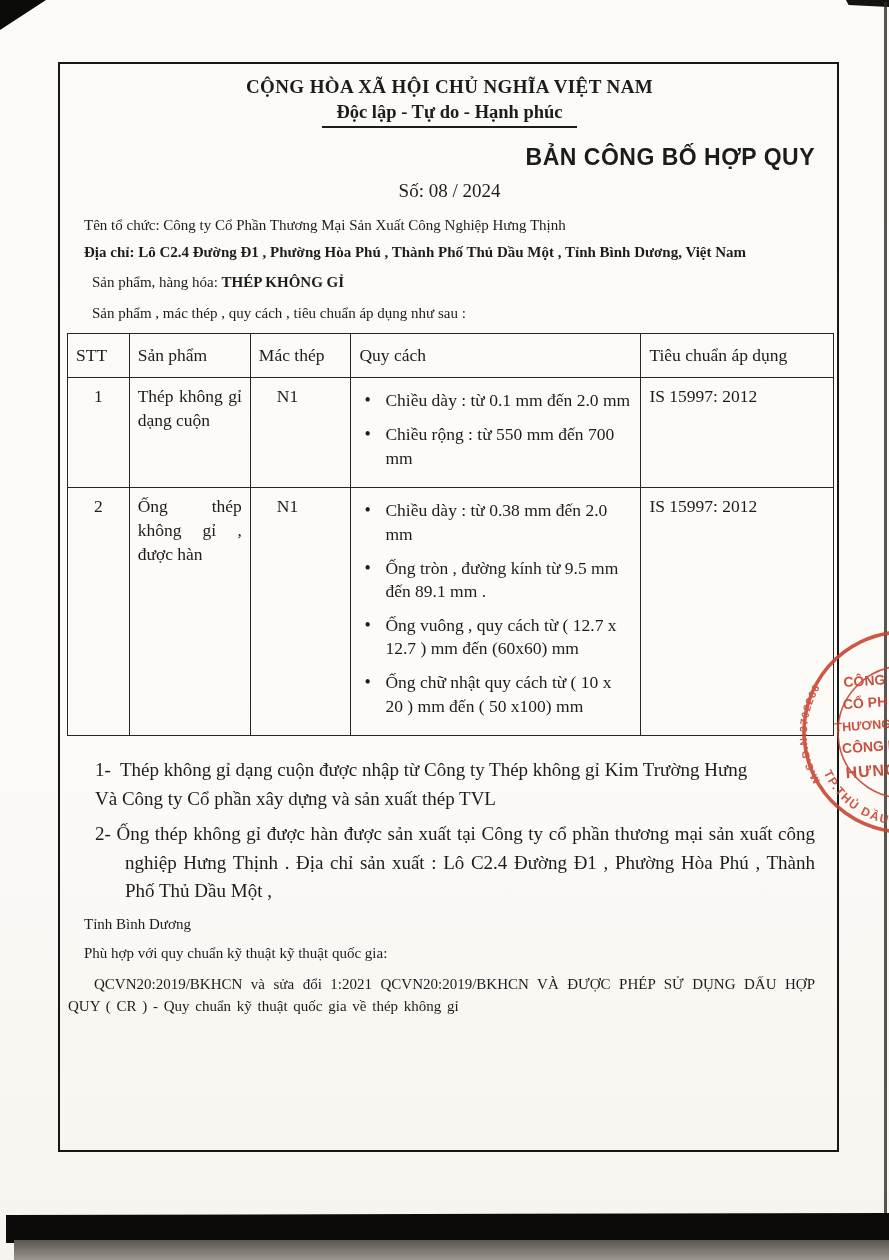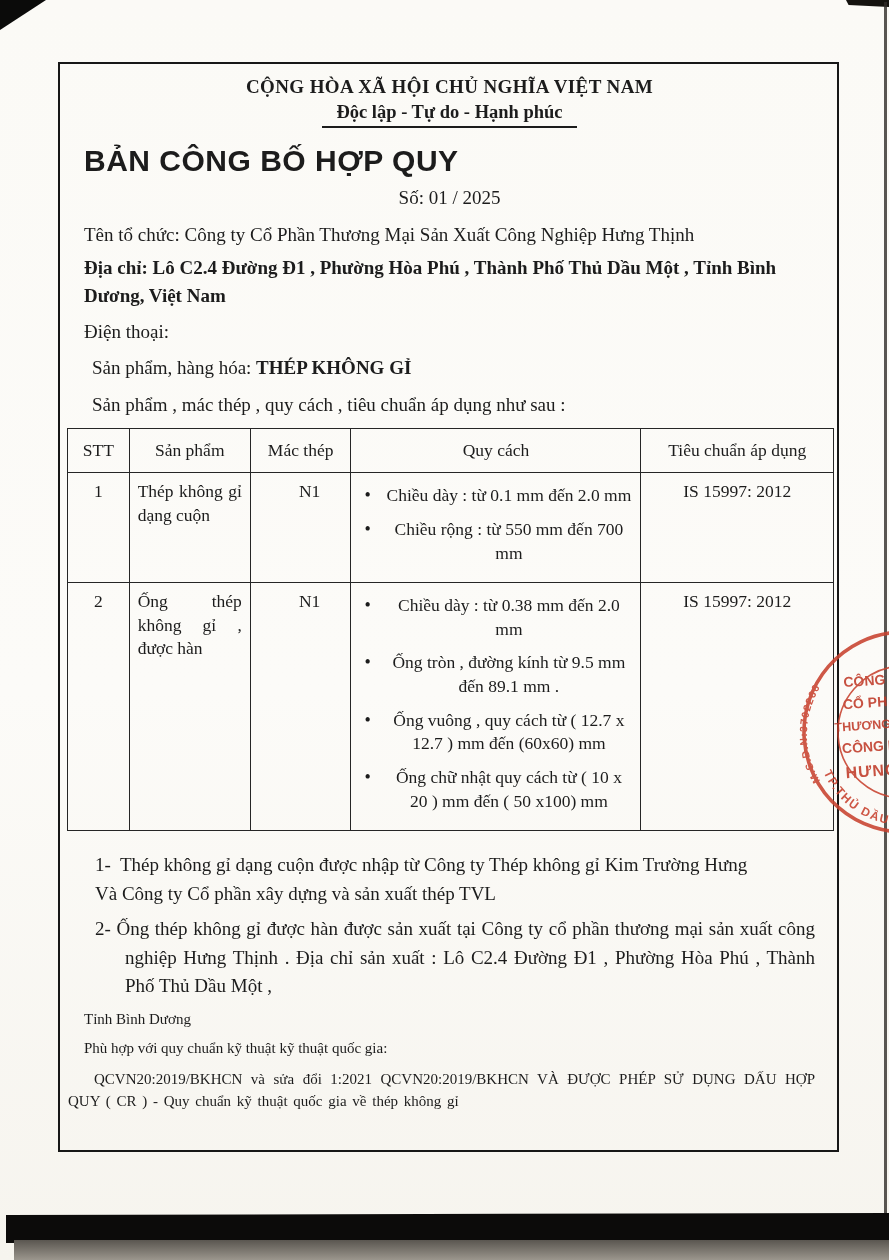--- a/index.html
+++ b/index.html
@@ -27,8 +27,8 @@
   .nat1 { text-align:center; font-weight:bold; font-size:19px; letter-spacing:.4px; }
   .nat2 { text-align:center; font-weight:bold; font-size:18.5px; margin-top:4px; }
   .nat2 .uline { border-bottom:2px solid #1c1c1c; padding:0 14px 3px; display:inline-block; }
-  .doc-title { text-align:left; font-family:"Liberation Sans", sans-serif;
-    font-weight:bold; font-size:30px; letter-spacing:.5px; margin-top:16px; }
+  .doc-title { text-align:right; font-family:"Liberation Sans", sans-serif;
+    font-weight:bold; font-size:23px; letter-spacing:.5px; margin-top:16px; }
   .doc-no { text-align:center; font-size:19px; margin-top:9px; }
   .para { font-size:19px; line-height:1.48; margin-top:8px; }
   .mt-lg { margin-top:12px; }

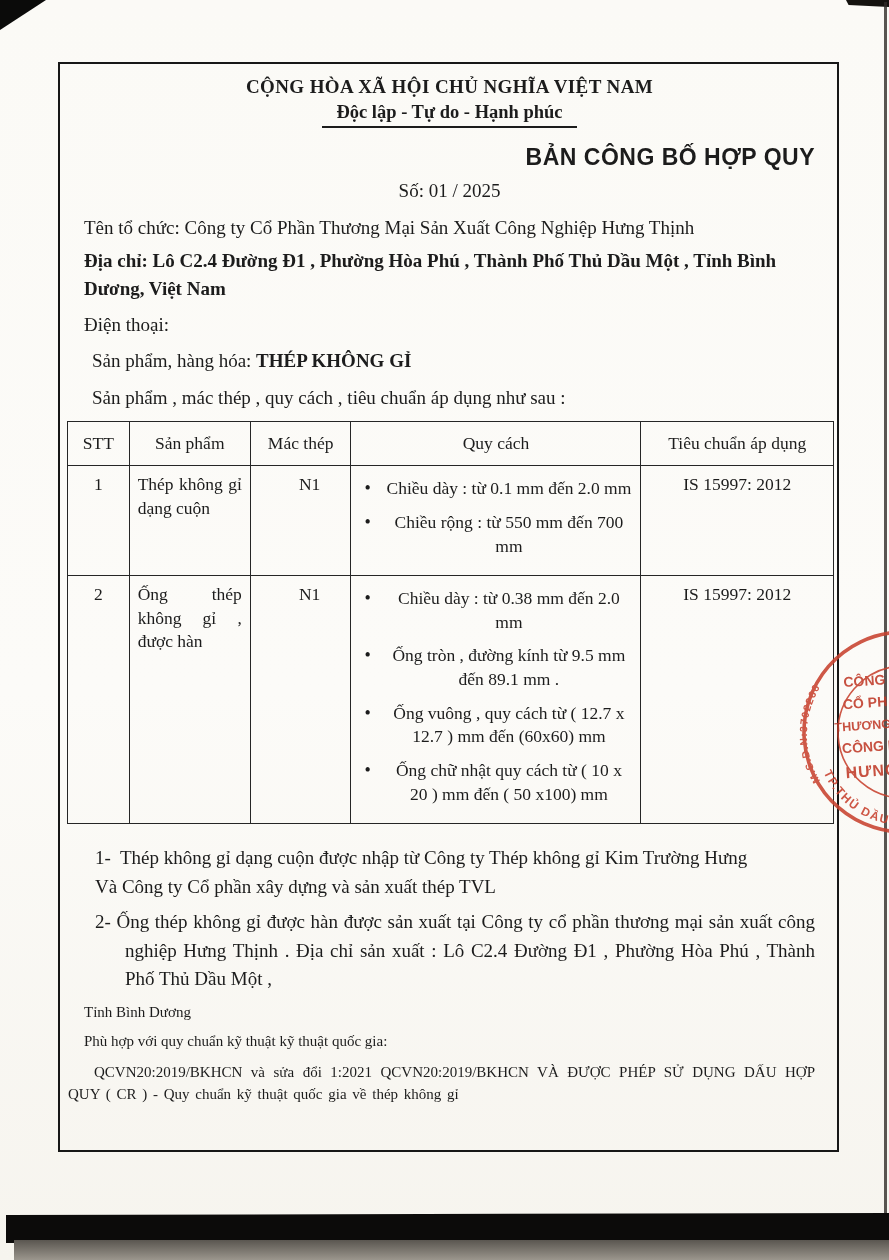--- a/index.html
+++ b/index.html
@@ -93,7 +93,7 @@
     </div>
 
     <div class="doc-title">BẢN CÔNG BỐ HỢP QUY</div>
-    <div class="doc-no">Số: 01 / 2025</div>
+    <div class="doc-no">Số: 08 / 2024</div>
 
     <p class="para mt-lg">Tên tổ chức: Công ty Cổ Phần Thương Mại Sản Xuất Công Nghiệp Hưng Thịnh</p>
     <p class="para mt-sm">Địa chỉ: Lô C2.4 Đường Đ1 , Phường Hòa Phú , Thành Phố Thủ Dầu Một , Tỉnh Bình Dương, Việt Nam</p>

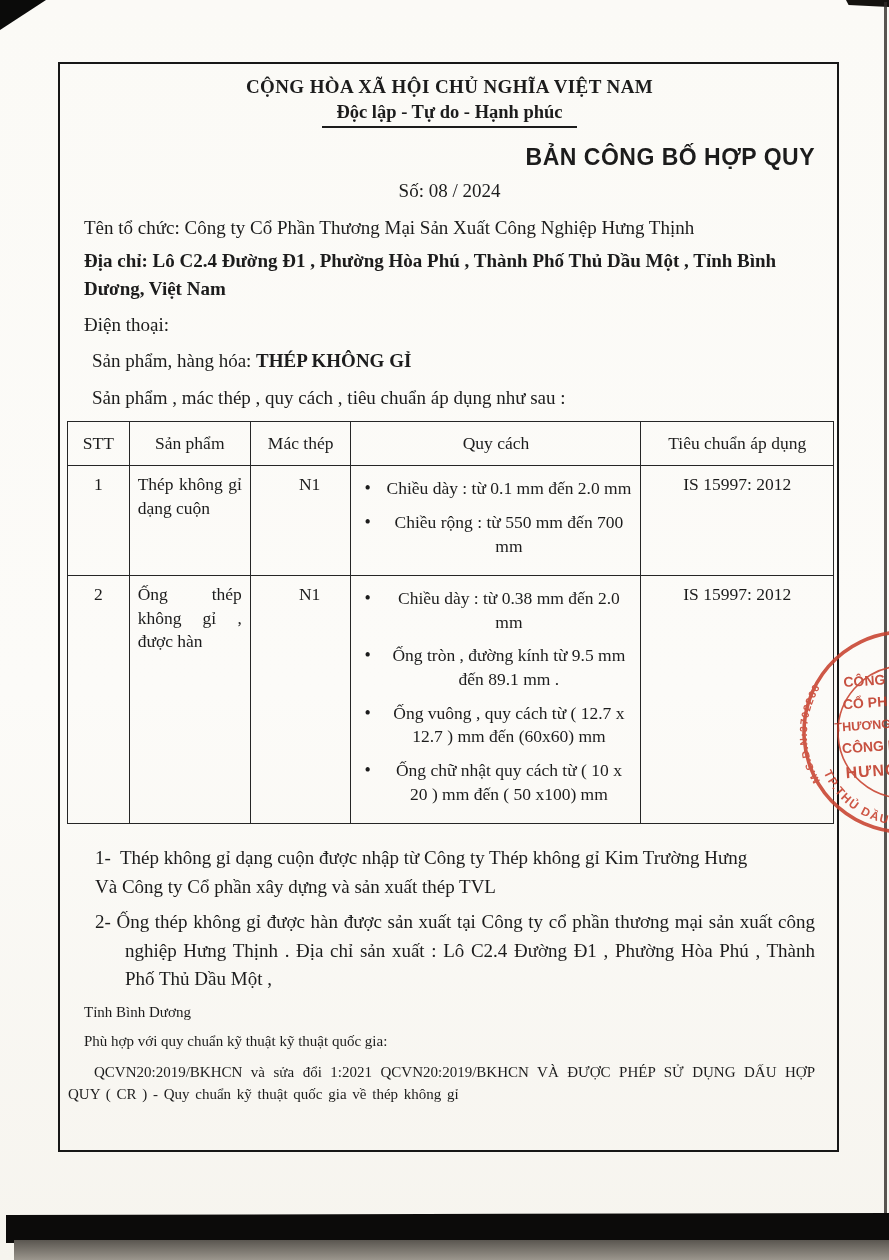--- a/index.html
+++ b/index.html
@@ -30,7 +30,7 @@
   .doc-title { text-align:right; font-family:"Liberation Sans", sans-serif;
     font-weight:bold; font-size:23px; letter-spacing:.5px; margin-top:16px; }
   .doc-no { text-align:center; font-size:19px; margin-top:9px; }
-  .para { font-size:19px; line-height:1.48; margin-top:8px; }
+  .para { font-size:15px; line-height:1.48; margin-top:8px; }
   .mt-lg { margin-top:12px; }
   .mt-sm { margin-top:5px;font-weight:bold; }
   .indent1 { padding-left:8px; }

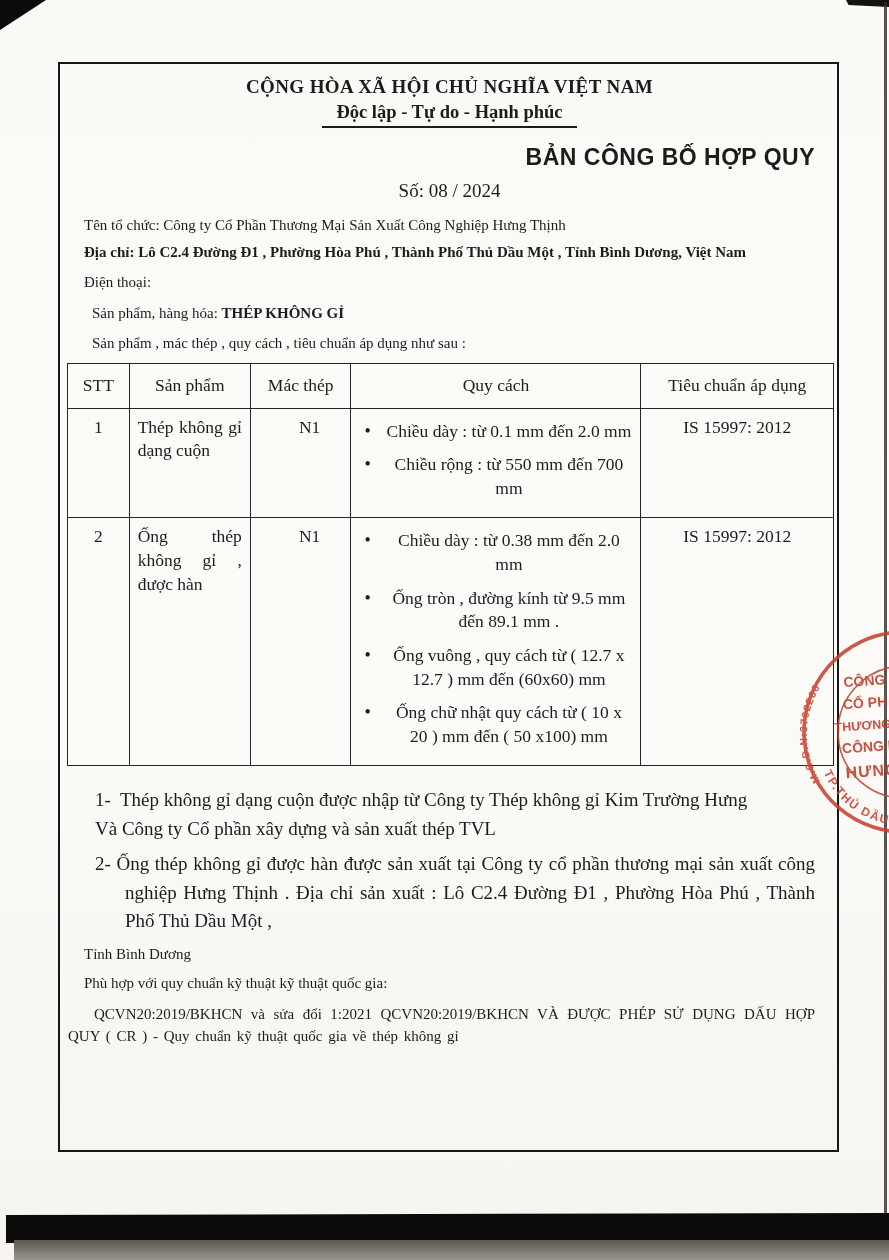--- a/index.html
+++ b/index.html
@@ -97,7 +97,6 @@
 
     <p class="para mt-lg">Tên tổ chức: Công ty Cổ Phần Thương Mại Sản Xuất Công Nghiệp Hưng Thịnh</p>
     <p class="para mt-sm">Địa chỉ: Lô C2.4 Đường Đ1 , Phường Hòa Phú , Thành Phố Thủ Dầu Một , Tỉnh Bình Dương, Việt Nam</p>
-    <p class="para">Điện thoại:</p>
 
     <p class="para indent1"><span>Sản phẩm, hàng hóa: </span><span class="bold">THÉP KHÔNG GỈ</span></p>
     <p class="para indent1">Sản phẩm , mác thép , quy cách , tiêu chuẩn áp dụng như sau :</p>

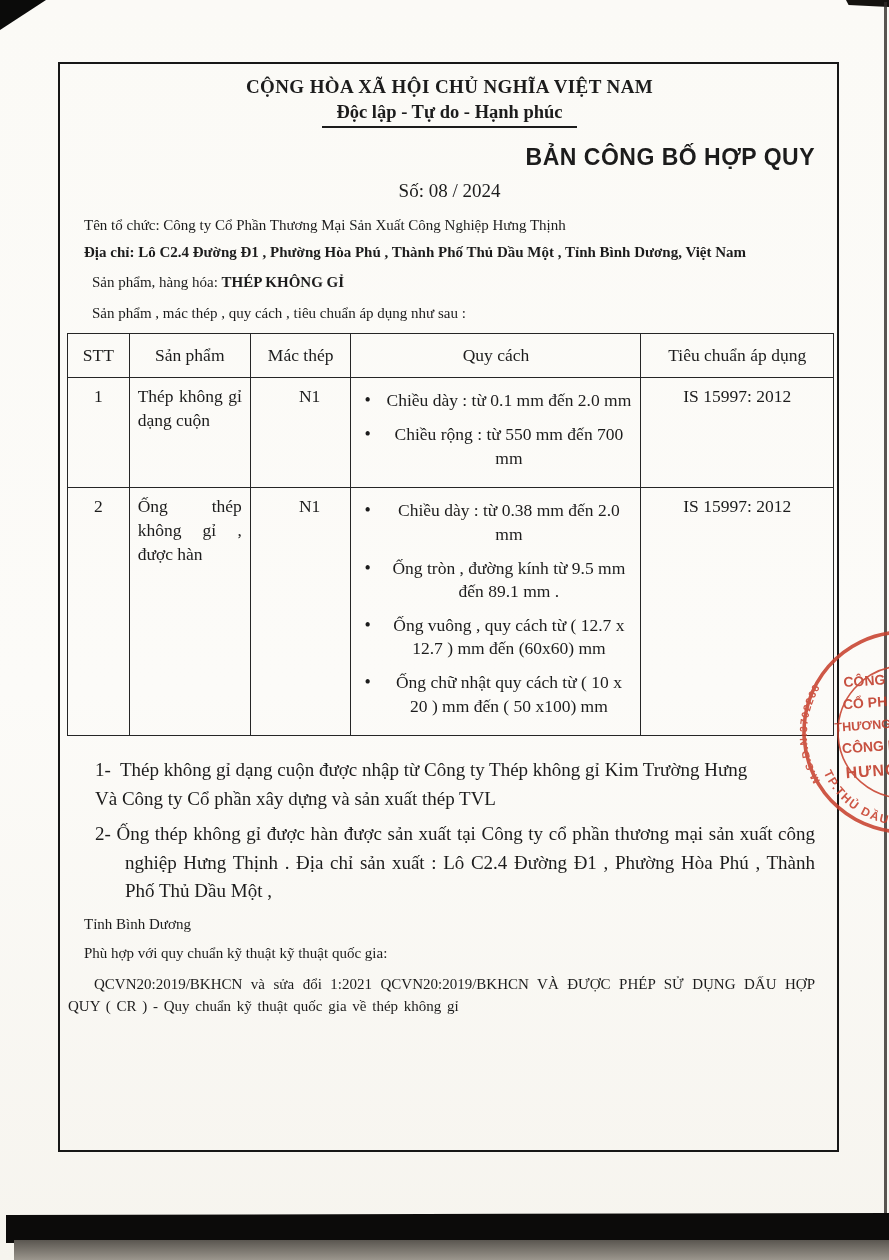--- a/index.html
+++ b/index.html
@@ -40,7 +40,7 @@
     width:calc(100% + 36px); margin-left:-17px; margin-top:9px;
     font-size:17.5px; line-height:1.35; }
   .spec-table th, .spec-table td { border:1.6px solid #262626;
-    padding:7px 8px; vertical-align:top; text-align:center; font-weight:normal; }
+    padding:7px 8px; vertical-align:top; text-align:left; font-weight:normal; }
   .spec-table th { padding:10px 8px; }
   .c-stt  { width:57px;  text-align:center; }
   .c-prod { width:112px; }

